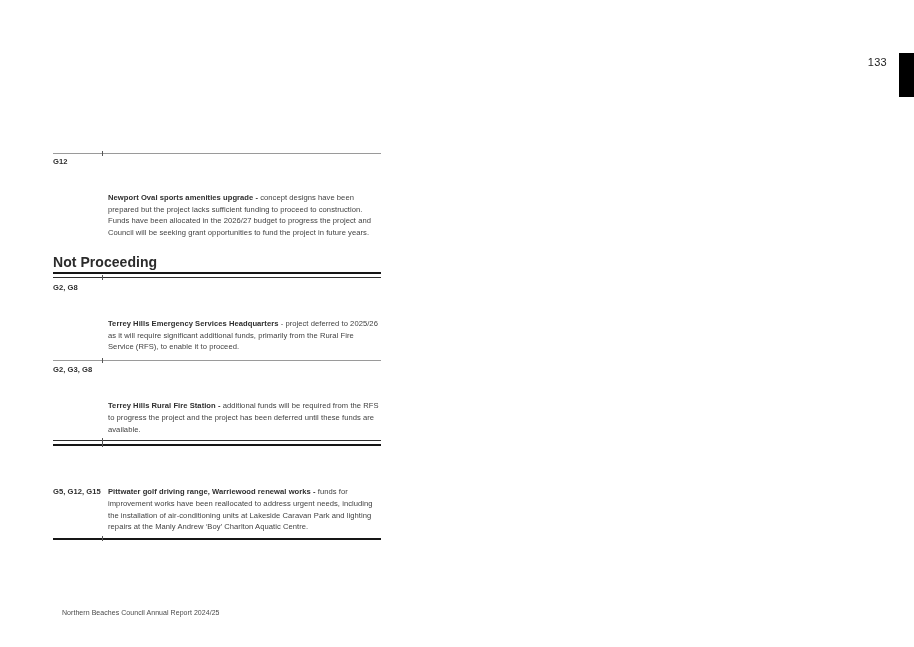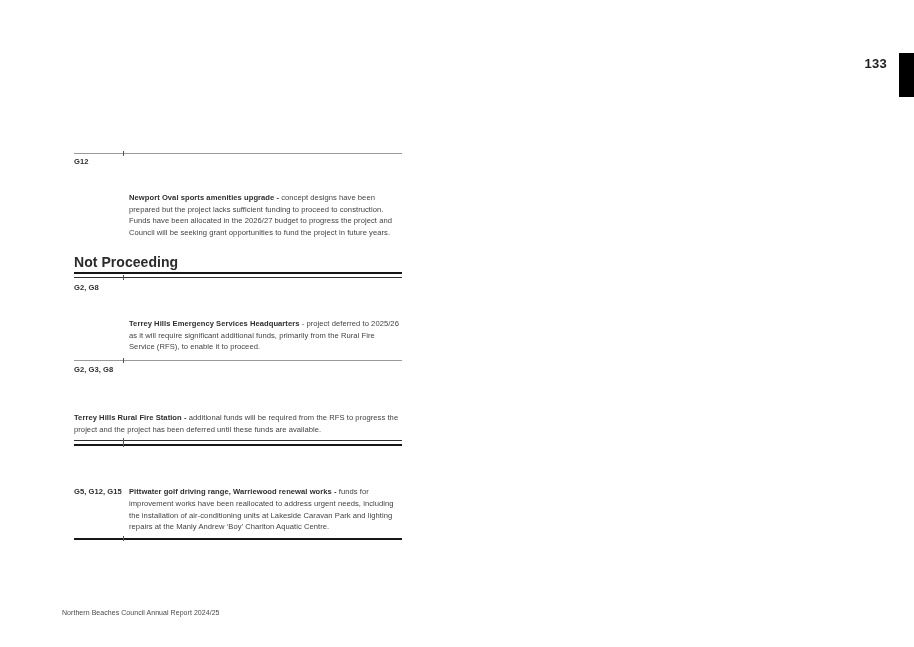--- a/index.html
+++ b/index.html
@@ -13,7 +13,7 @@
   }
   .pagenum {
     position:absolute; top:56px; right:27px;
-    font-size:13px; font-weight:bold; color:#1e1e1e;
+    font-size:11px; font-weight:normal; color:#1e1e1e;
     letter-spacing:0.3px;
   }
   .tab-marker {

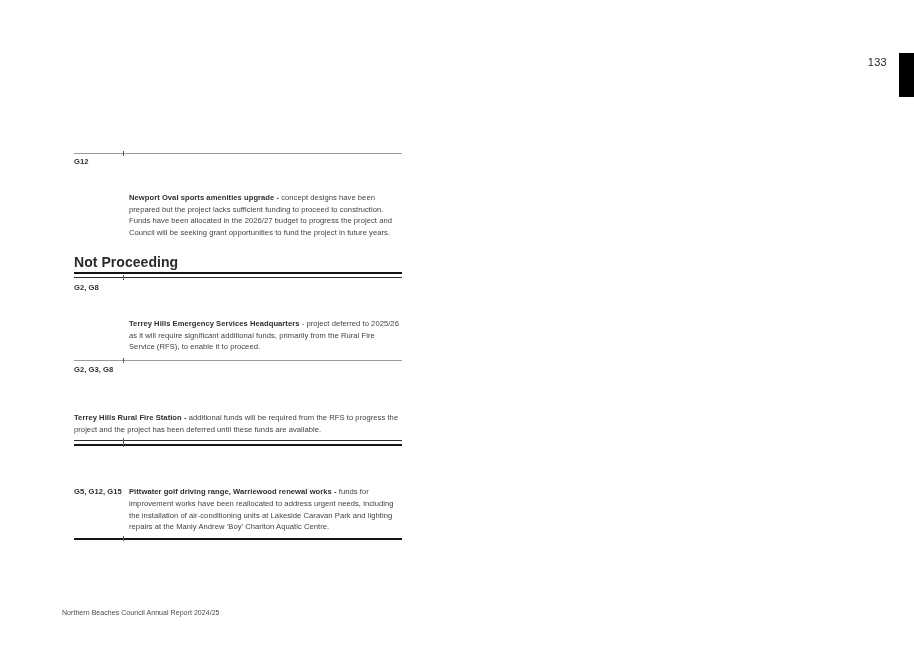--- a/index.html
+++ b/index.html
@@ -21,7 +21,7 @@
     width:15px; height:44px; background:#000000;
   }
   .content {
-    position:absolute; left:74px; top:153px; width:328px;
+    position:absolute; left:53px; top:153px; width:328px;
     font-size:7.6px; line-height:11.7px; color:#3f3f3f;
     letter-spacing:0.05px;
   }

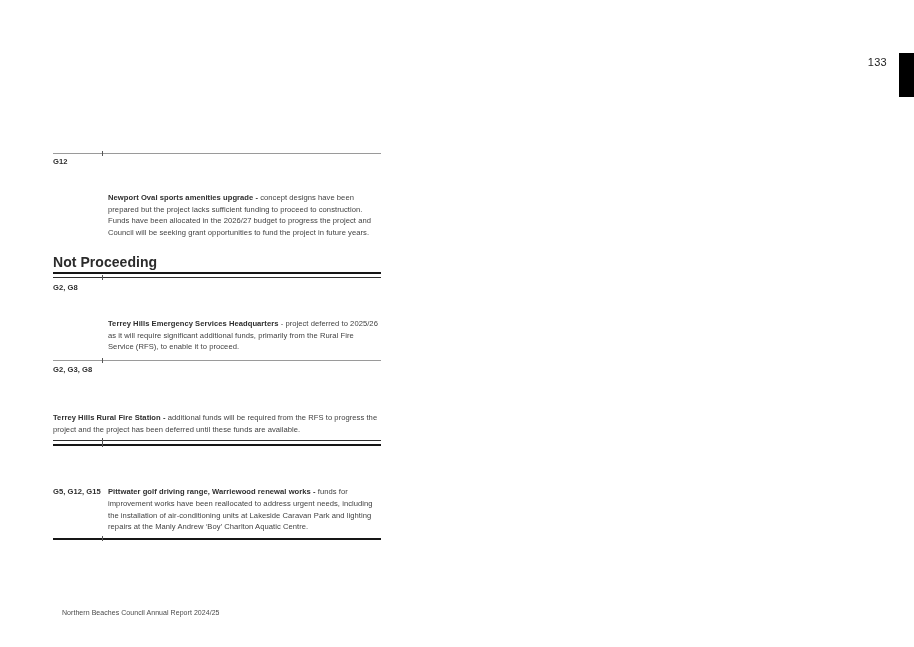--- a/index.html
+++ b/index.html
@@ -50,7 +50,7 @@
   .mt-rule-em  { margin-top:3px; }
   .mt-row2     { padding-top:4px; }
   .mt-rule-r2  { margin-top:7px; }
-  .mt-row3     { padding-top:3px;flex-direction:column; }
+  .mt-row3     { padding-top:3px; }
   .mt-rule-r3  { margin-top:4.5px; }
   .mt-subh2    { padding-top:2.5px; }
   .mt-rule-cv  { margin-top:3px; }

